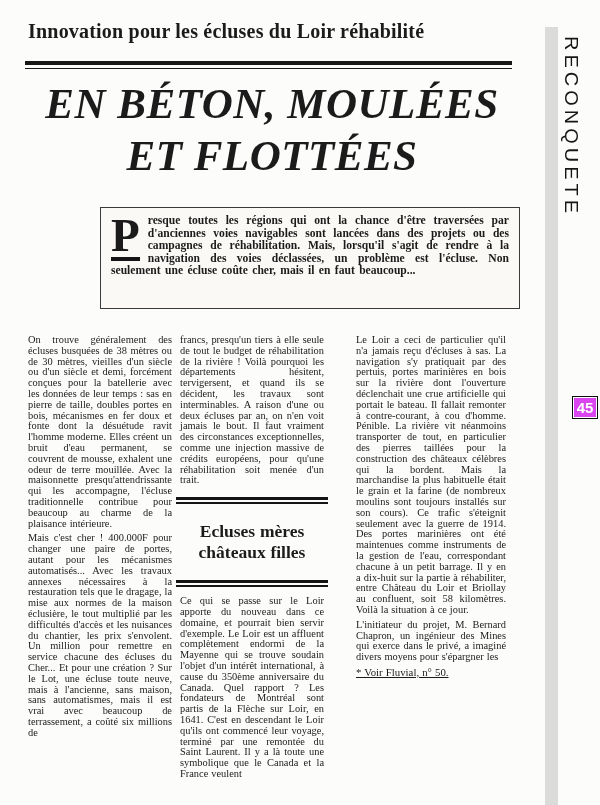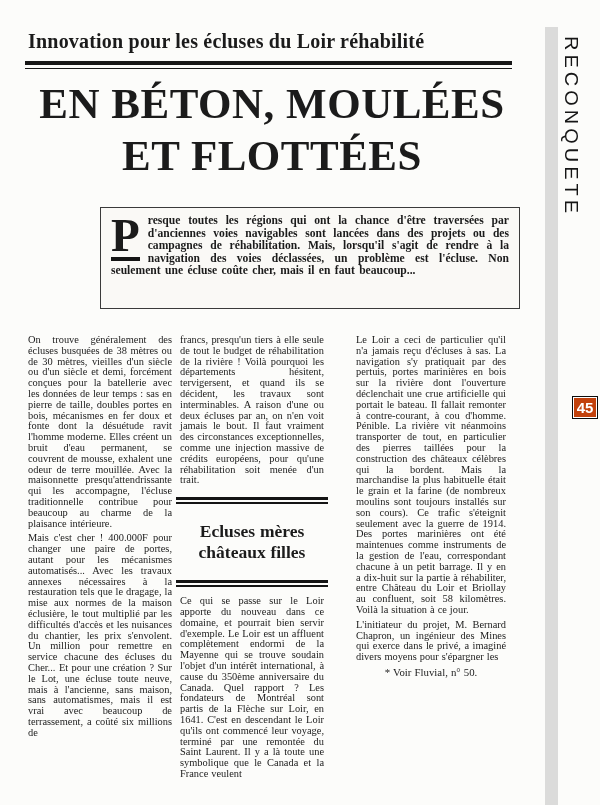--- a/index.html
+++ b/index.html
@@ -11,7 +11,7 @@
   .page{position:absolute;inset:0;}
 
   
-  .kicker{position:absolute;left:28px;top:30px;width:500px;
+  .kicker{position:absolute;left:28px;top:20px;width:500px;
     font-size:20px;font-weight:bold;letter-spacing:.2px;white-space:nowrap;}
   .rule-thick{position:absolute;left:25px;top:61px;width:487px;height:4px;background:#171717;}
   .rule-thin{position:absolute;left:25px;top:68px;width:487px;height:1px;background:#171717;}

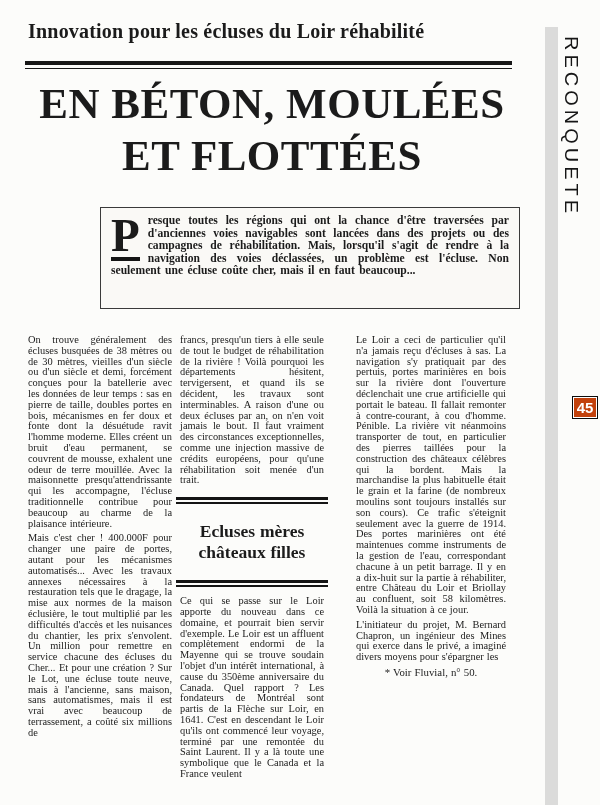--- a/index.html
+++ b/index.html
@@ -18,7 +18,7 @@
 
   
   .title{position:absolute;left:8px;top:78px;width:528px;margin:0;
-    text-align:center;font-size:43px;line-height:52px;font-weight:bold;letter-spacing:.5px;}
+    text-align:center;font-size:43px;line-height:52px;font-weight:bold;letter-spacing:.5px;font-style:italic;}
 
   
   .lede{position:absolute;left:100px;top:207px;width:420px;height:102px;

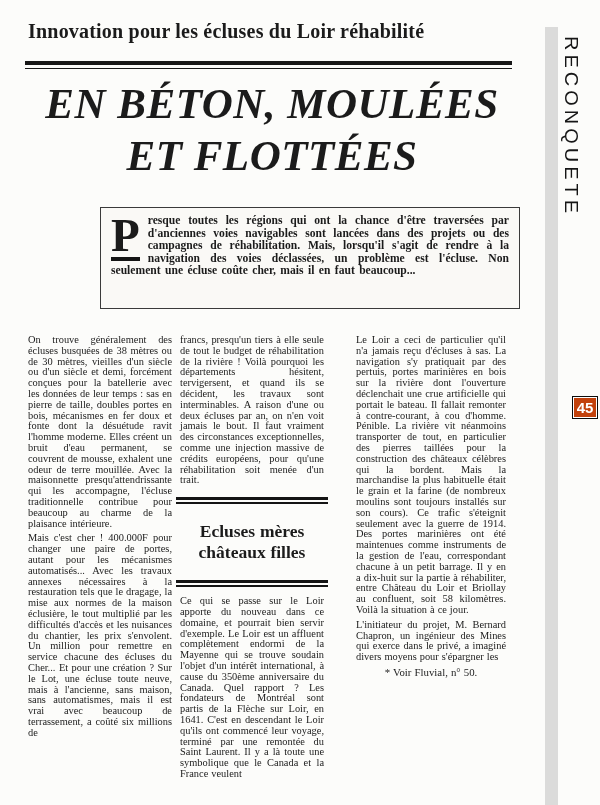--- a/index.html
+++ b/index.html
@@ -50,7 +50,7 @@
     font-size:20px;letter-spacing:4px;color:#161616;
     transform:scaleX(.9);transform-origin:left top;}
   .badge{position:absolute;left:572px;top:396px;width:26px;height:23px;
-    background:#c2410c;color:#fff;display:flex;align-items:center;justify-content:center;
+    background:#d946ef;color:#fff;display:flex;align-items:center;justify-content:center;
     font-family:"Liberation Sans",sans-serif;font-weight:bold;font-size:15px;
     box-shadow:inset 0 0 0 1px #0c0c0c, inset 0 0 0 2px #fff;}
 </style>

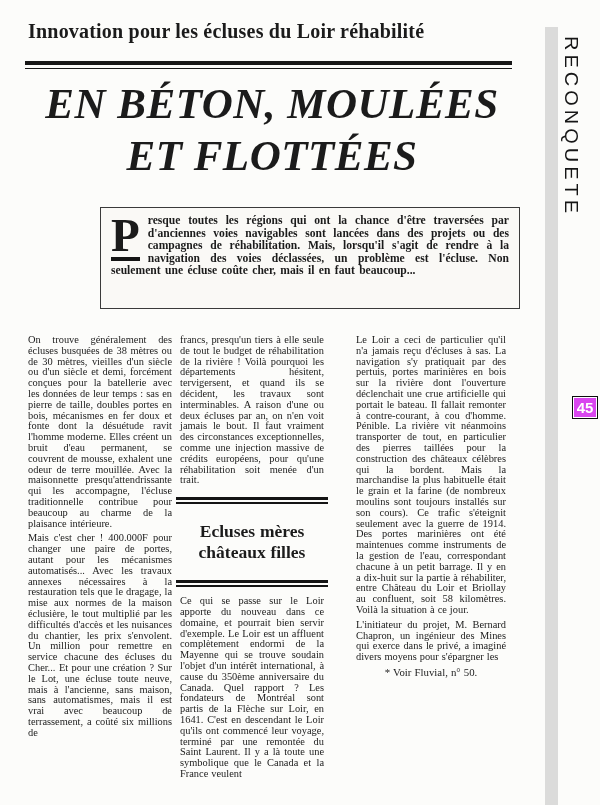--- a/index.html
+++ b/index.html
@@ -41,7 +41,7 @@
   .dblrule{height:2px;border-top:3px solid #141414;border-bottom:2px solid #141414;}
   .shtitle{font-size:17.5px;line-height:21px;font-weight:bold;text-align:center;margin:17px 0;}
 
-  .footnote{margin-top:15px;font-size:10.8px;text-align:center;}
+  .footnote{margin-top:15px;font-size:10.8px;text-align:left;text-decoration:underline;}
 
   
   .strip{position:absolute;left:545px;top:27px;width:13px;height:778px;background:#dbdbda;}

